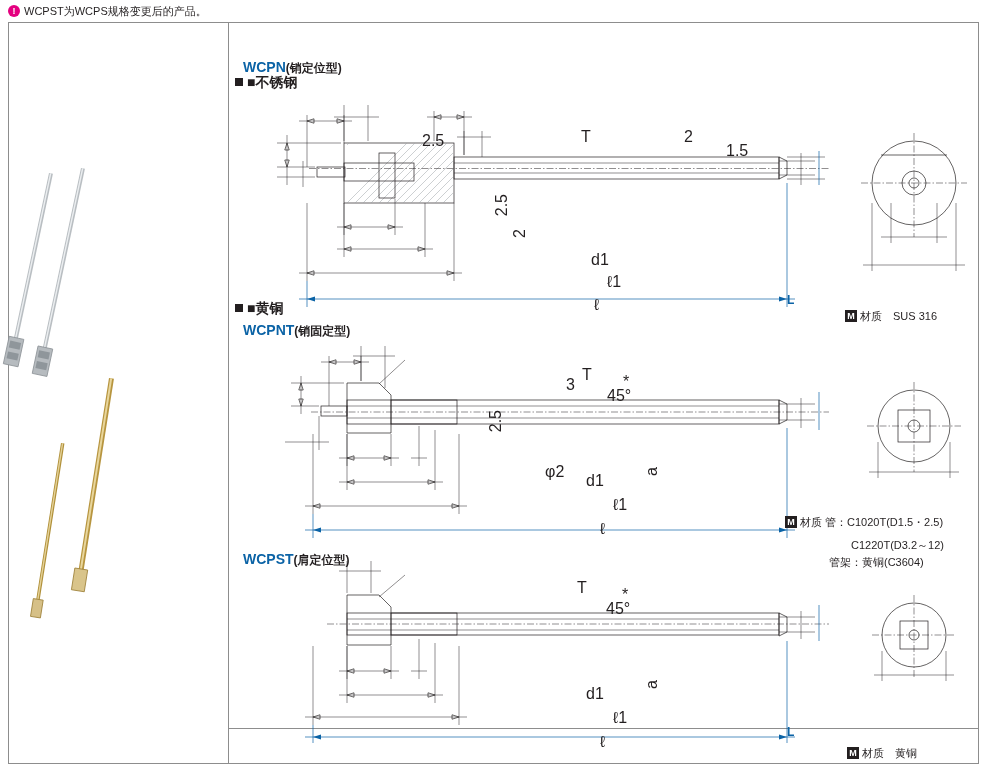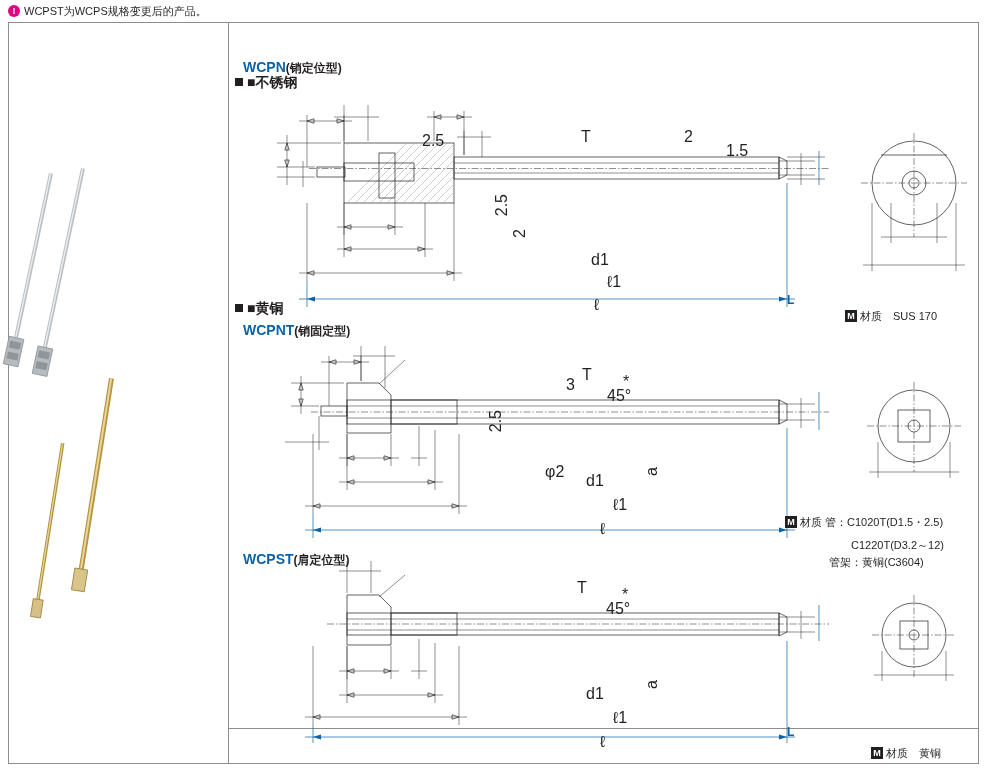--- a/index.html
+++ b/index.html
@@ -221,7 +221,7 @@
     <div class="dimblue" style="left:558px;top:270px;">L</div>
 
     <div class="matline" style="left:616px;top:286px;">
-      <span class="mbadge">M</span><span>材质　SUS 170</span>
+      <span class="mbadge">M</span><span>材质　SUS 316</span>
     </div>
 
     <div class="sec-title" style="left:6px;top:277px;">

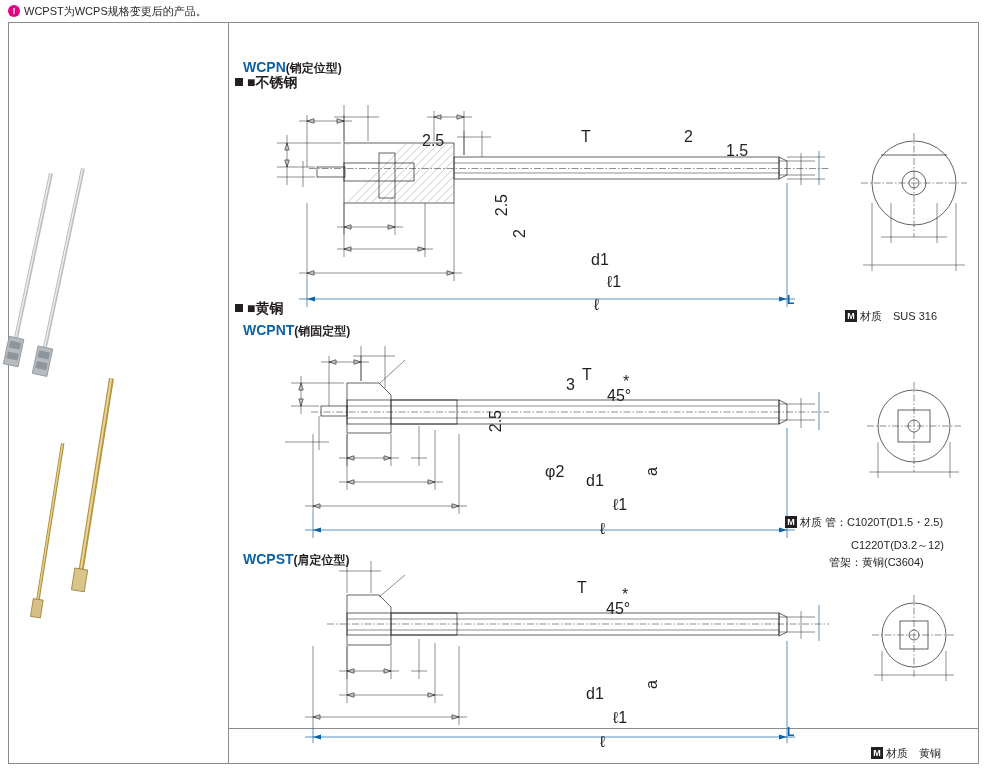--- a/index.html
+++ b/index.html
@@ -395,7 +395,7 @@
     <div class="dim" style="left:371px;top:689px;">ℓ</div>
     <div class="dimblue" style="left:558px;top:702px;">L</div>
 
-    <div class="matline" style="left:618px;top:723px;margin-left:24px;">
+    <div class="matline" style="left:618px;top:723px;">
       <span class="mbadge">M</span><span>材质　黄铜</span>
     </div>
   </div>

